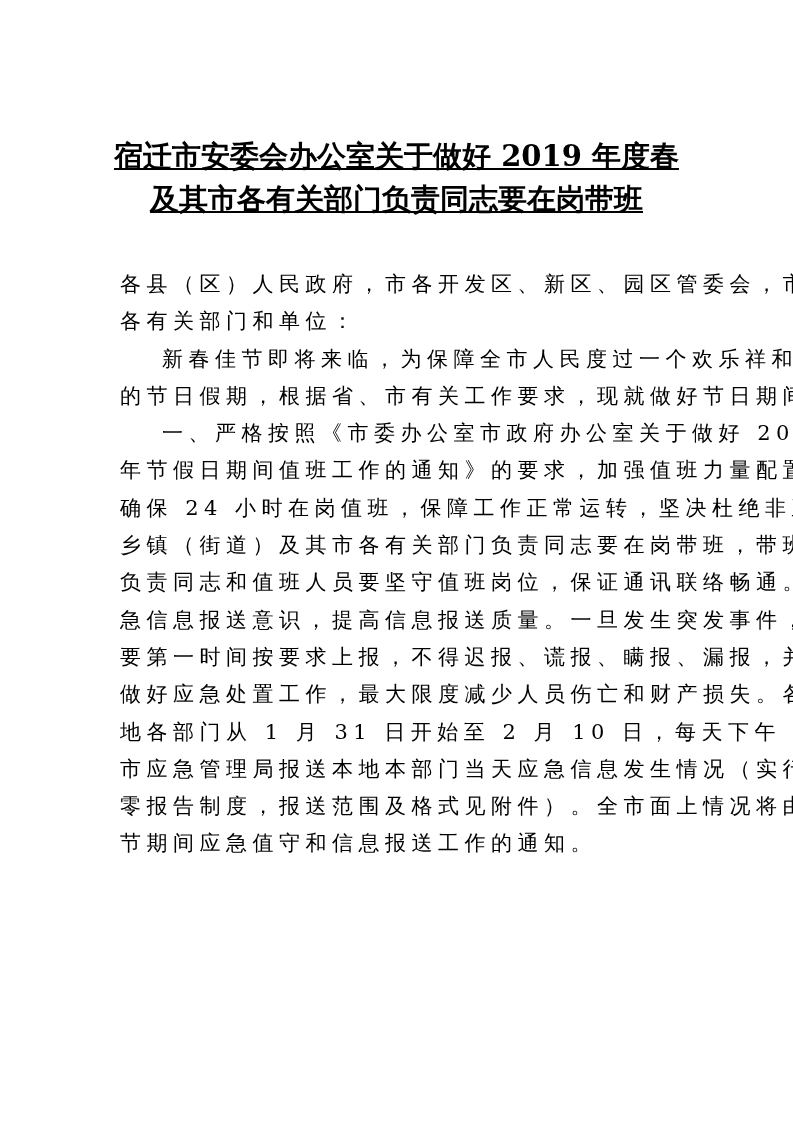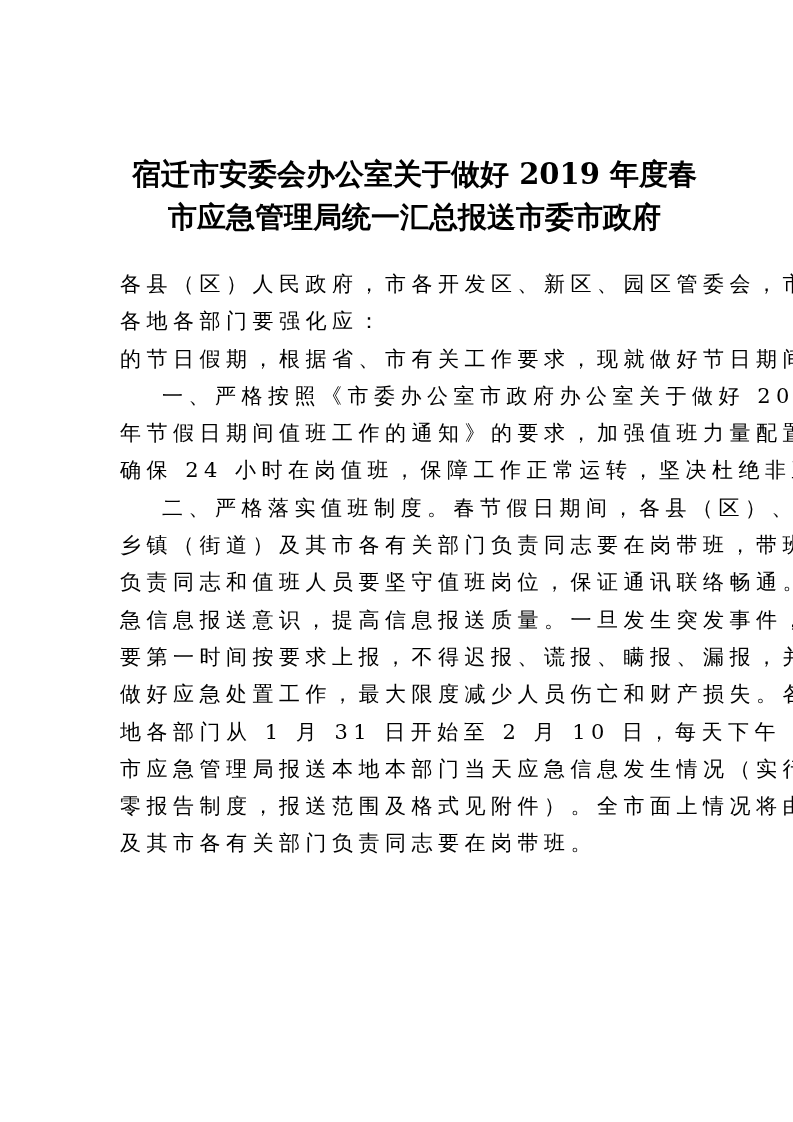--- a/index.html
+++ b/index.html
@@ -67,7 +67,7 @@
 
 <div class="page">
 
-  <h1 class="title" style="margin:18px;">
+  <h1 class="title" style="margin:0;text-decoration:underline;">
     <span class="title-line">宿迁市安委会办公室关于做好 2019 年度春</span>
     <span class="title-line">市应急管理局统一汇总报送市委市政府</span>
   </h1>

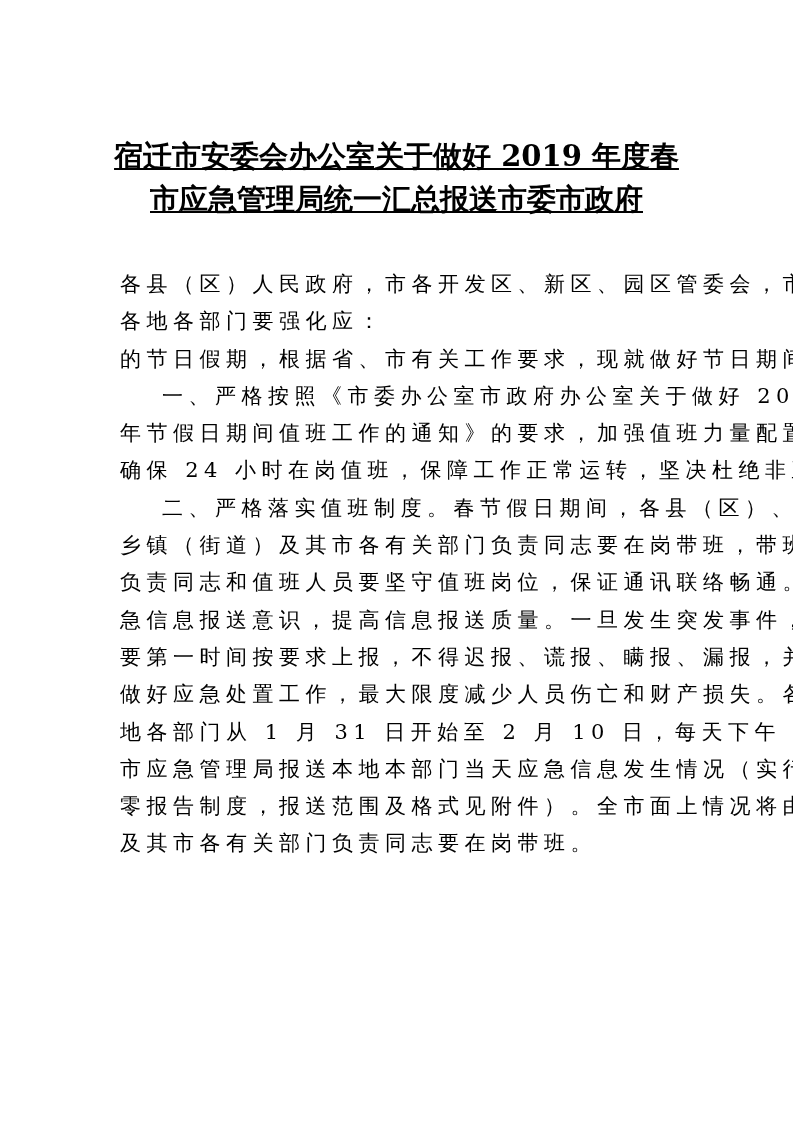--- a/index.html
+++ b/index.html
@@ -69,7 +69,7 @@
 
   <h1 class="title" style="margin:0;text-decoration:underline;">
     <span class="title-line">宿迁市安委会办公室关于做好 2019 年度春</span>
-    <span class="title-line">市应急管理局统一汇总报送市委市政府</span>
+    <span class="title-line">及其市各有关部门负责同志要在岗带班</span>
   </h1>
 
   <div class="body-text">

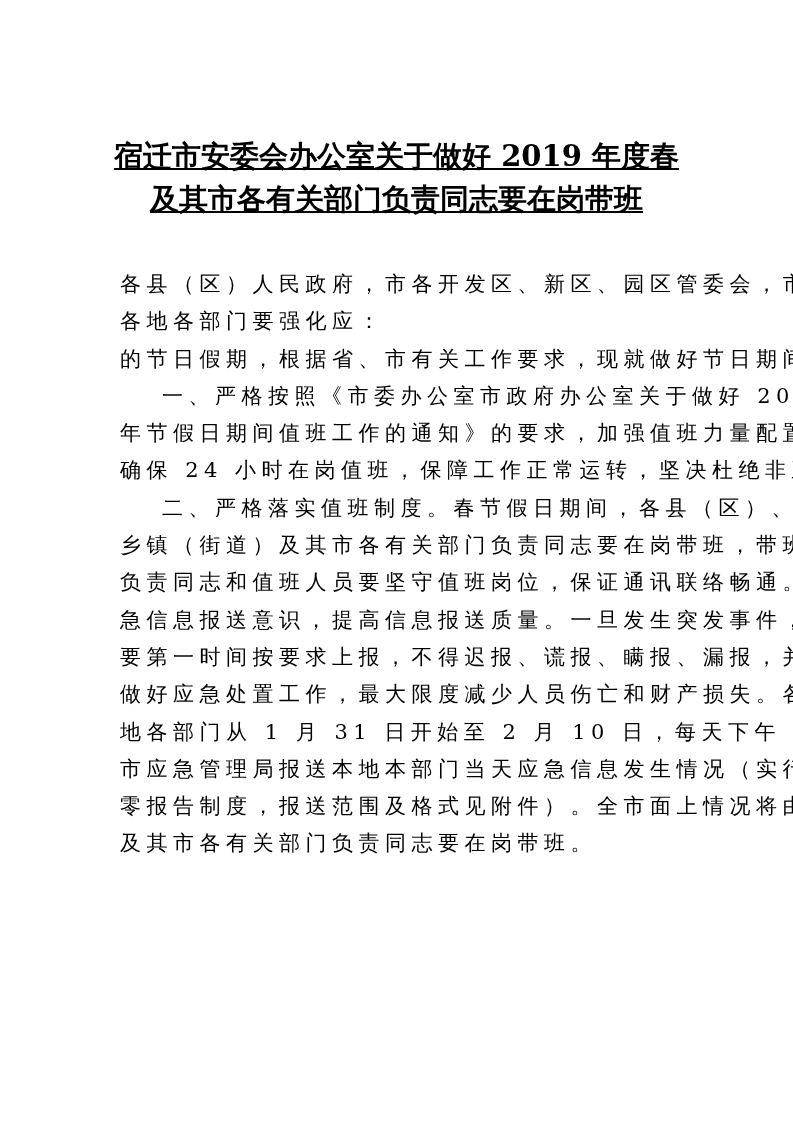--- a/index.html
+++ b/index.html
@@ -76,7 +76,7 @@
 
     <div>
       <span class="line">各县（区）人民政府，市各开发区、新区、园区管委会，市</span>
-      <span class="line last">各地各部门要强化应：</span>
+      <span class="line last">各有关部门和单位：</span>
     </div>
 
     <div>

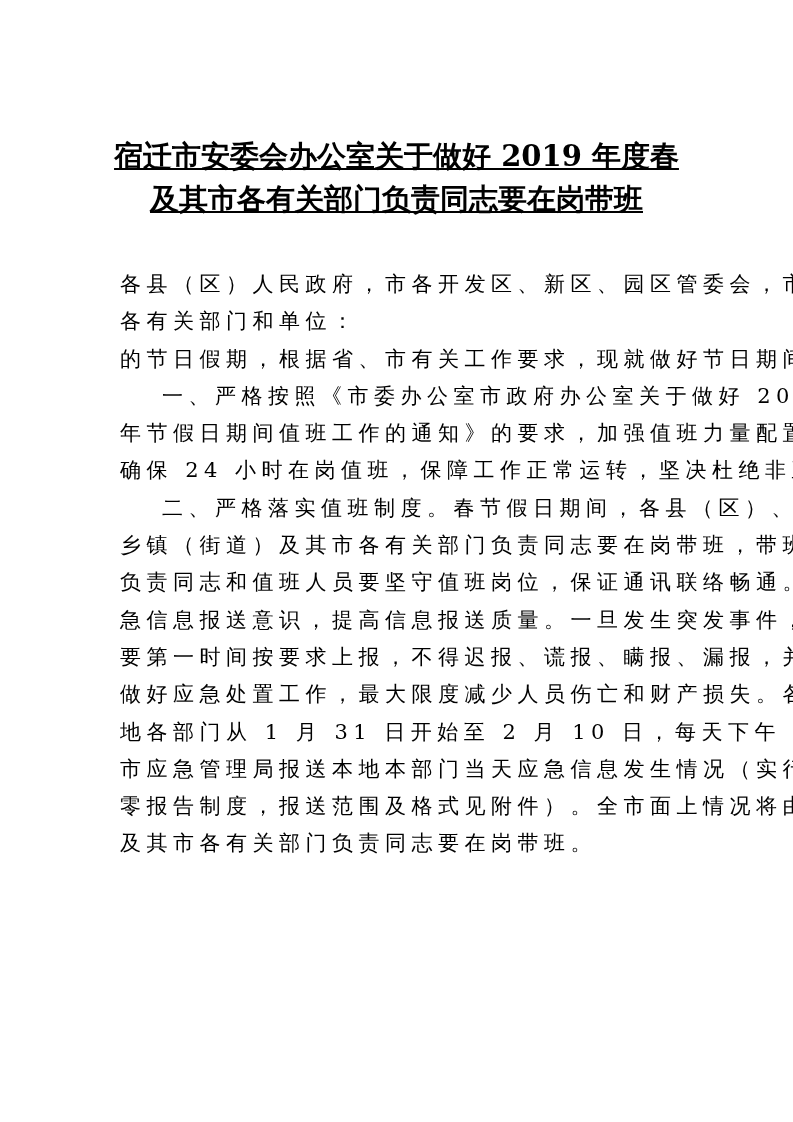--- a/index.html
+++ b/index.html
@@ -80,6 +80,7 @@
     </div>
 
     <div>
+      <span class="line indent">新春佳节即将来临，为保障全市人民度过一个欢乐祥和</span>
       <span class="line">的节日假期，根据省、市有关工作要求，现就做好节日期间</span>
     </div>
 

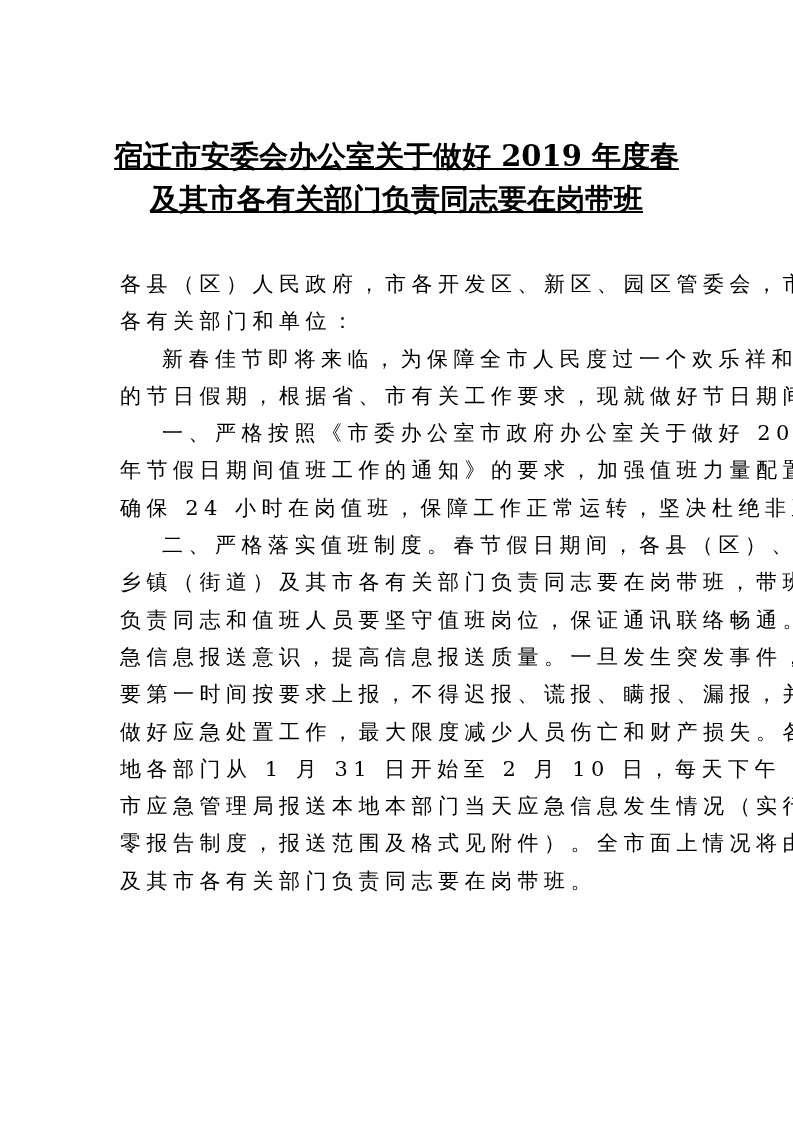--- a/index.html
+++ b/index.html
@@ -91,7 +91,6 @@
     </div>
 
     <div>
-      <span class="line indent">二、严格落实值班制度。春节假日期间，各县（区）、</span>
       <span class="line">乡镇（街道）及其市各有关部门负责同志要在岗带班，带班</span>
       <span class="line last">负责同志和值班人员要坚守值班岗位，保证通讯联络畅通。</span>
     </div>

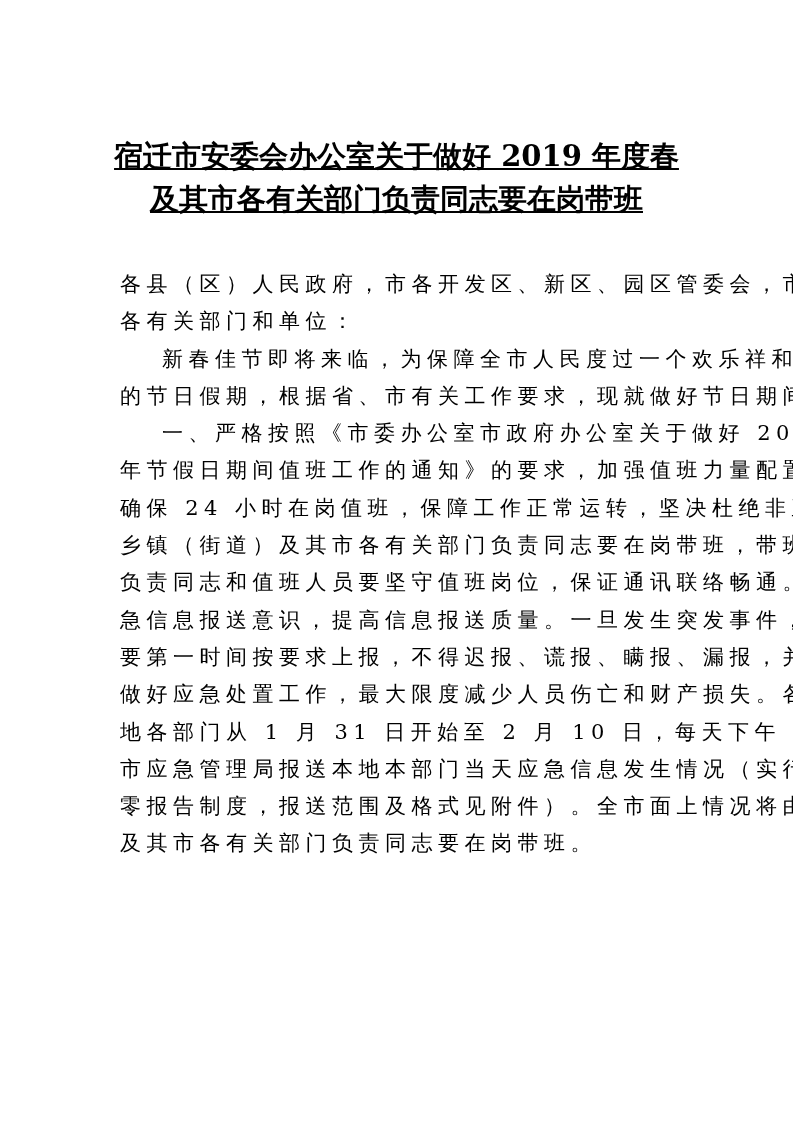--- a/index.html
+++ b/index.html
@@ -102,7 +102,7 @@
       <span class="line">地各部门从 1 月 31 日开始至 2 月 10 日，每天下午 6 点前向</span>
       <span class="line">市应急管理局报送本地本部门当天应急信息发生情况（实行</span>
       <span class="line">零报告制度，报送范围及格式见附件）。全市面上情况将由</span>
-      <span class="line last">及其市各有关部门负责同志要在岗带班。</span>
+      <span class="line last">节期间应急值守和信息报送工作的通知。</span>
     </div>
 
   </div>

